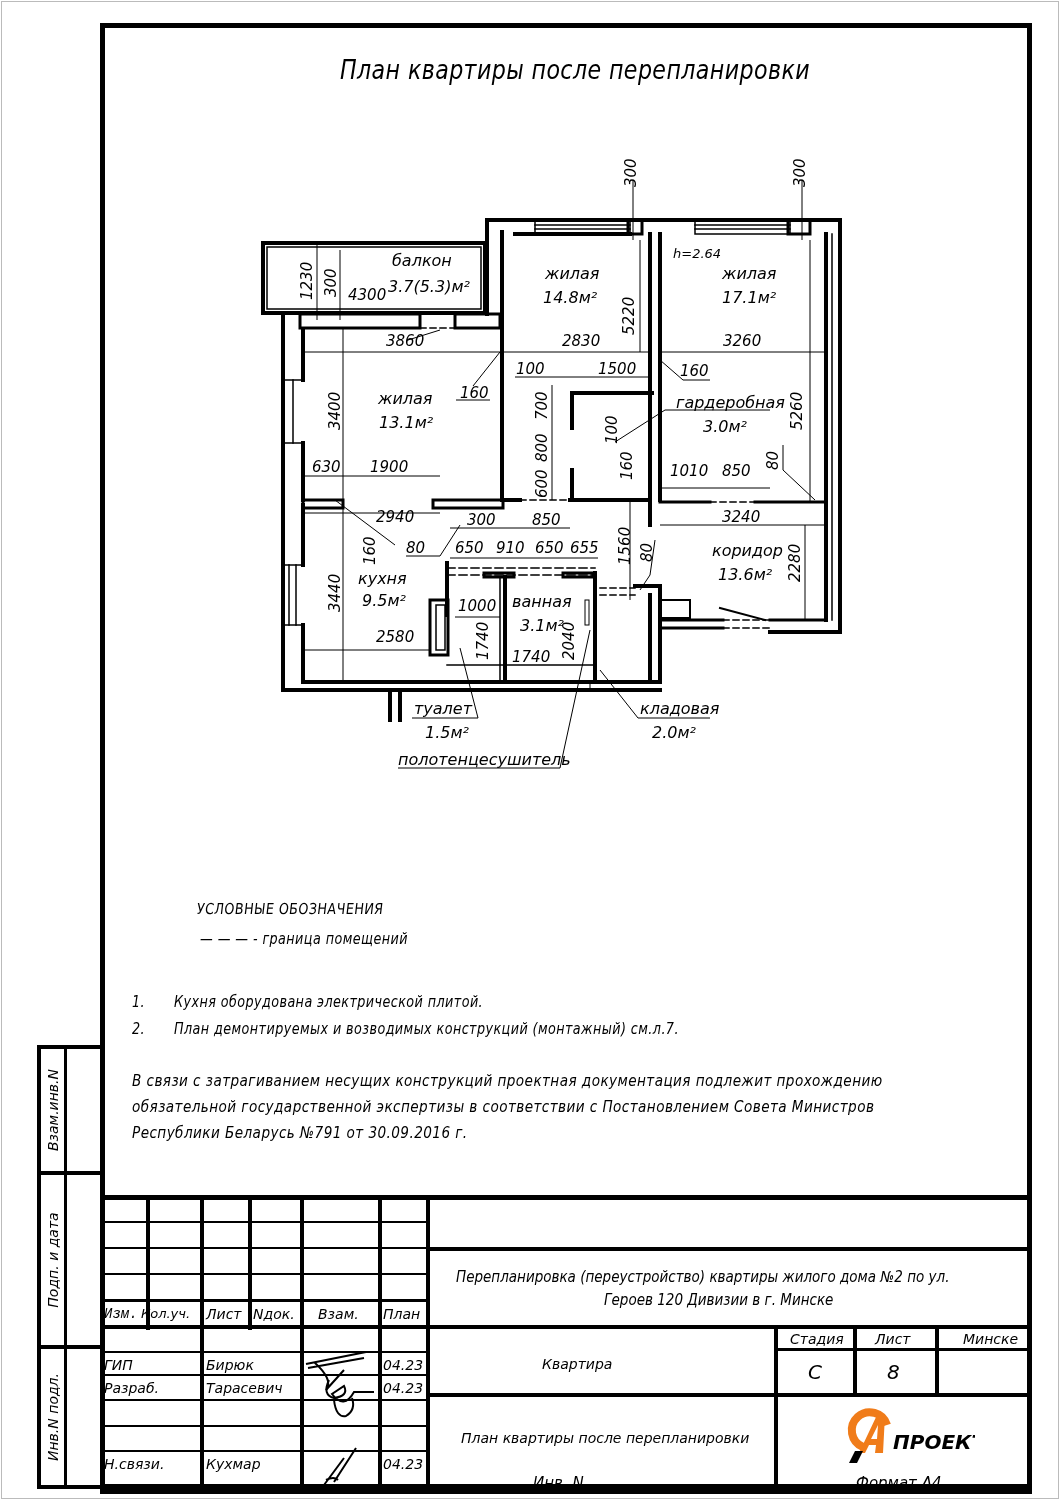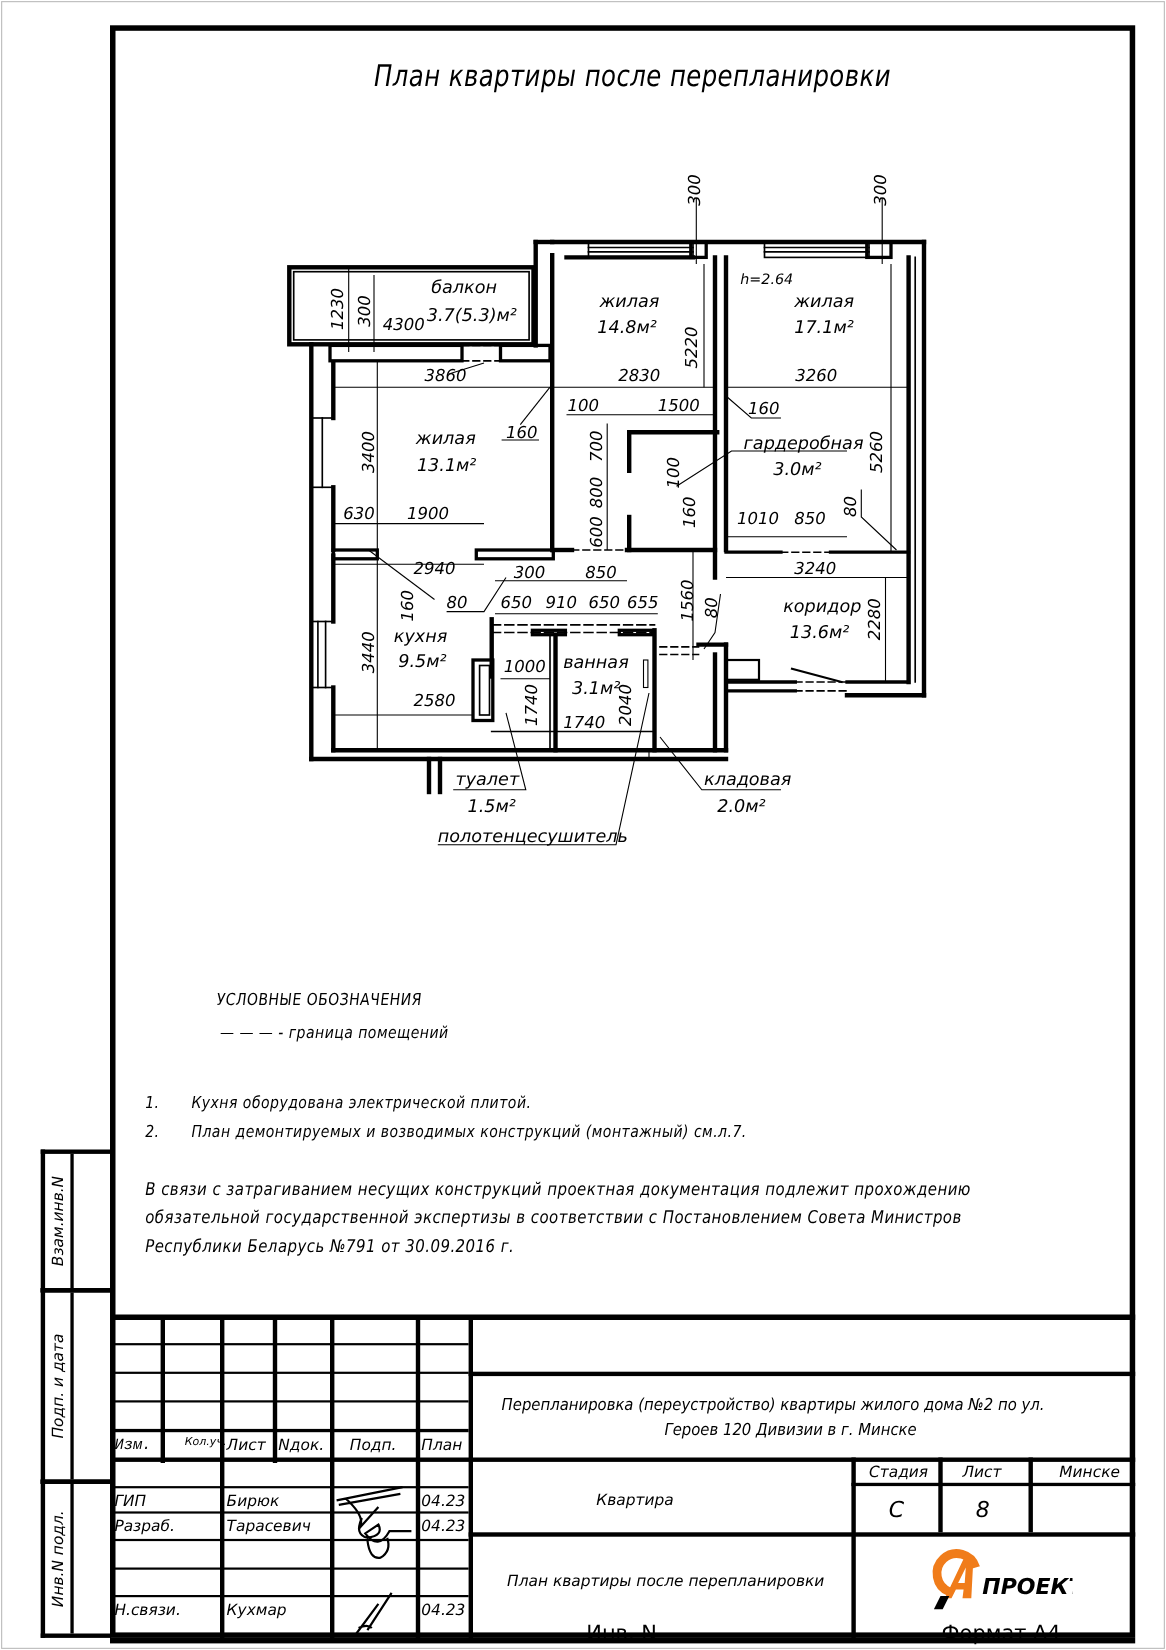--- a/index.html
+++ b/index.html
@@ -306,7 +306,7 @@
   <div class="hl" style="left:0;top:289px;width:932px;height:5px;"></div>
 
   <span class="cell" style="left:4px;top:106px;font-family:Liberation Mono, monospace;">Изм.</span>
-  <span class="cell" style="left:68px;top:106px;font-size:10px;">Кол.уч.</span>
+  <span class="cell" style="left:41px;top:106px;font-size:13px;">Кол.уч.</span>
   <span class="cell" style="left:106px;top:106px;">Лист</span>
   <span class="cell" style="left:153px;top:106px;">Nдок.</span>
   <span class="cell" style="left:218px;top:106px;">Подп.</span>

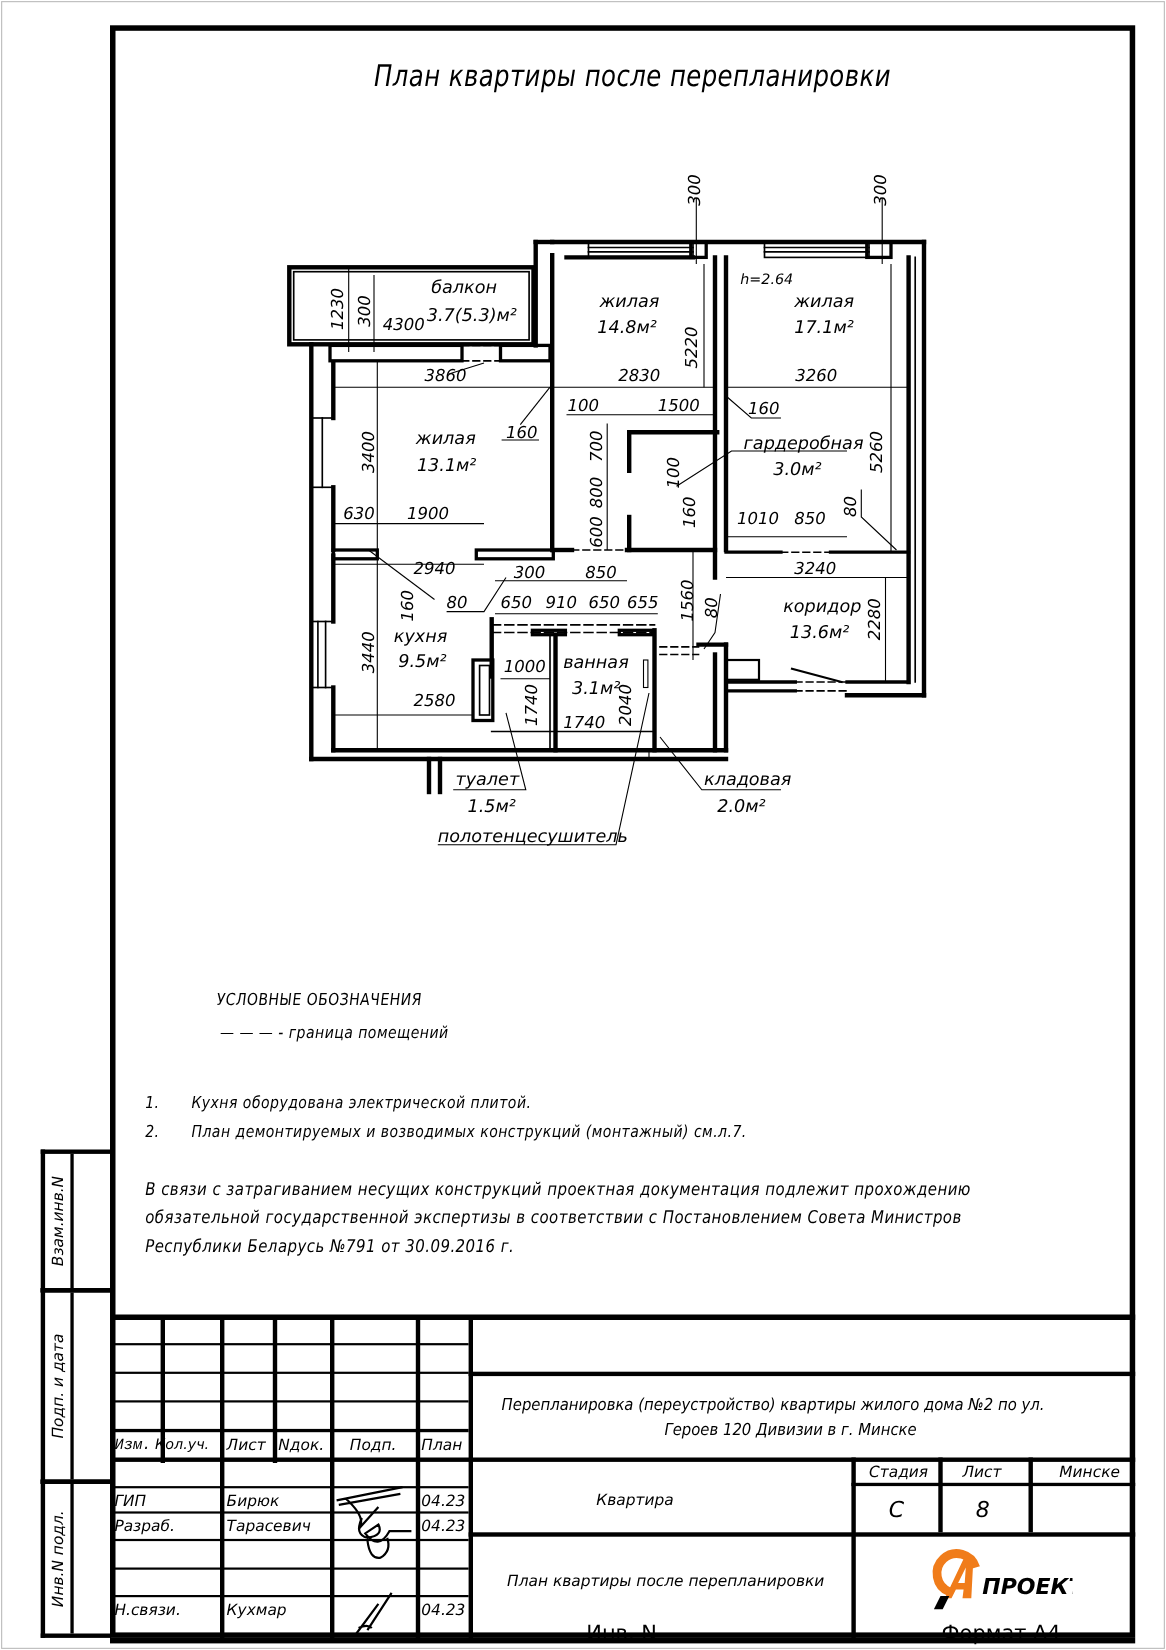--- a/index.html
+++ b/index.html
@@ -309,7 +309,7 @@
   <span class="cell" style="left:41px;top:106px;font-size:13px;">Кол.уч.</span>
   <span class="cell" style="left:106px;top:106px;">Лист</span>
   <span class="cell" style="left:153px;top:106px;">Nдок.</span>
-  <span class="cell" style="left:218px;top:106px;">Подп.</span>
+  <span class="cell" style="left:218px;top:106px;">Взам.</span>
   <span class="cell" style="left:283px;top:106px;">План</span>
 
   <span class="cell" style="left:4px;top:157px;">ГИП</span>

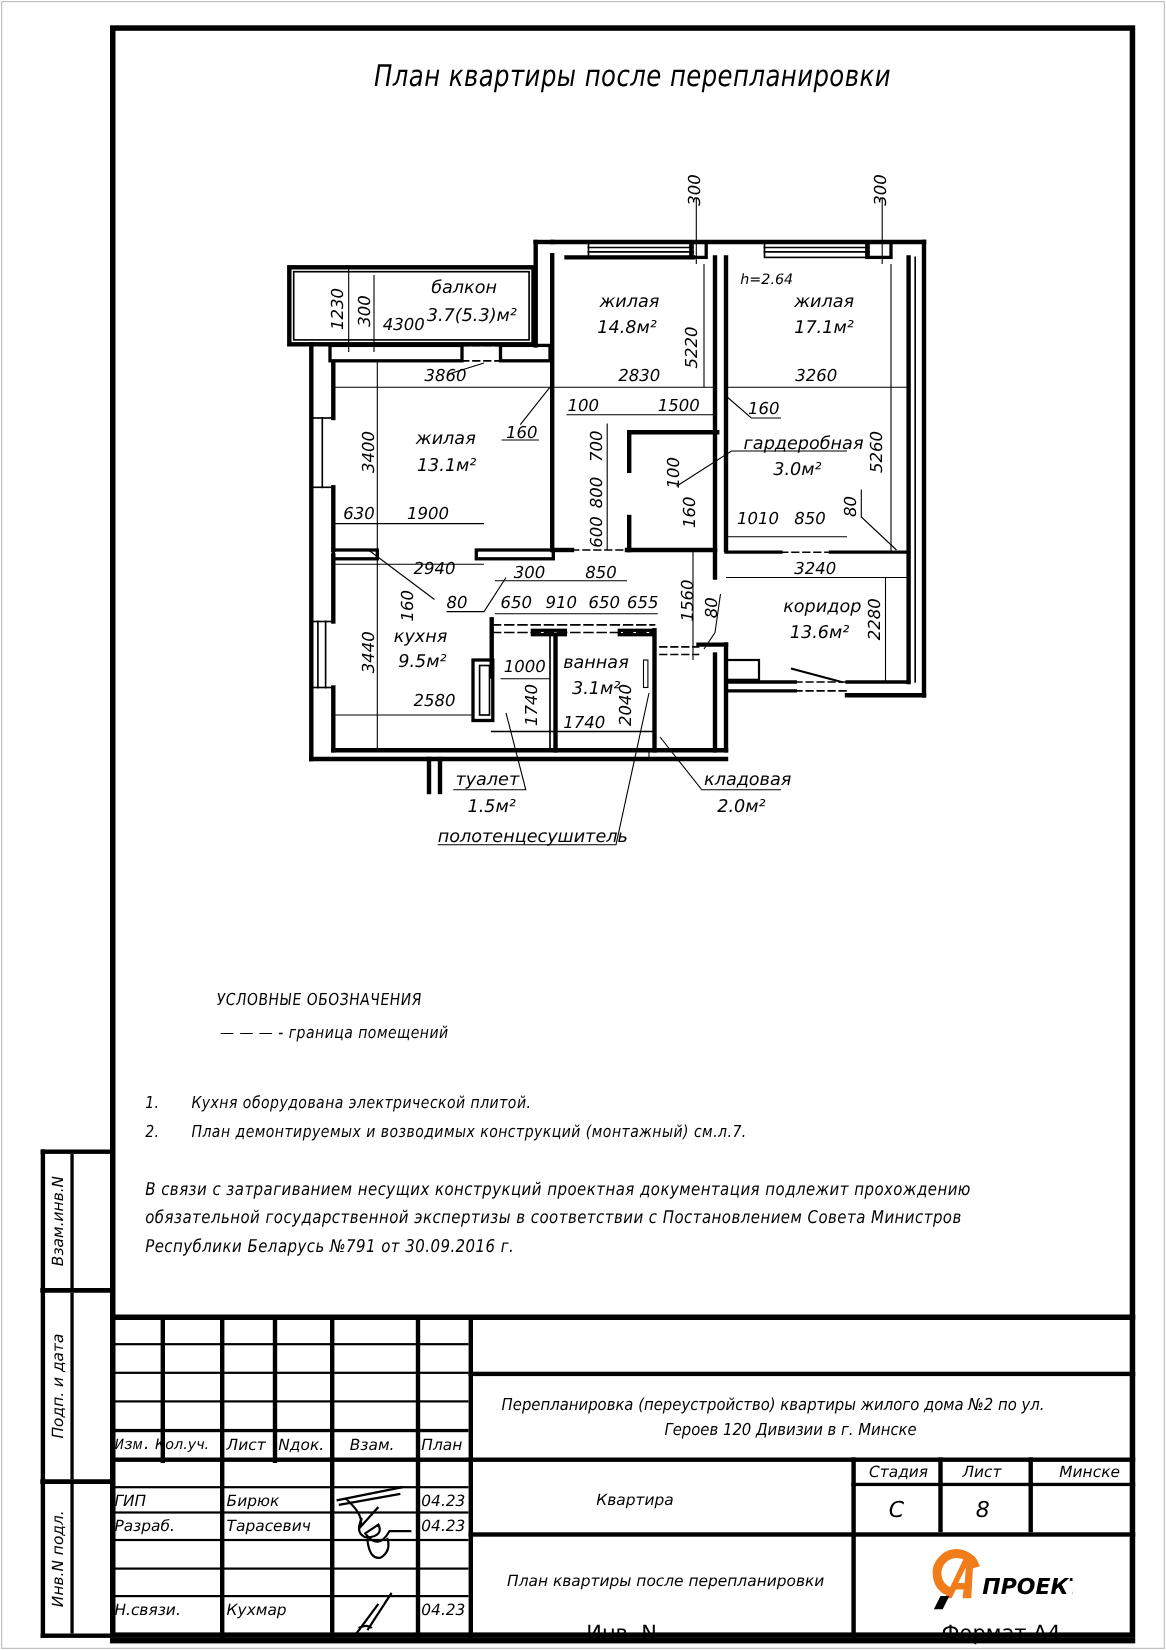--- a/index.html
+++ b/index.html
@@ -24,7 +24,7 @@
   .tb .cell { position:absolute; font-style:italic; font-size:14px; white-space:nowrap; }
   .hl { position:absolute; background:#000; }
   .vl { position:absolute; background:#000; }
-  .bot { position:absolute; font-size:19px; }
+  .bot { position:absolute; font-style:italic; font-size:15px; }
 </style>
 </head>
 <body>

